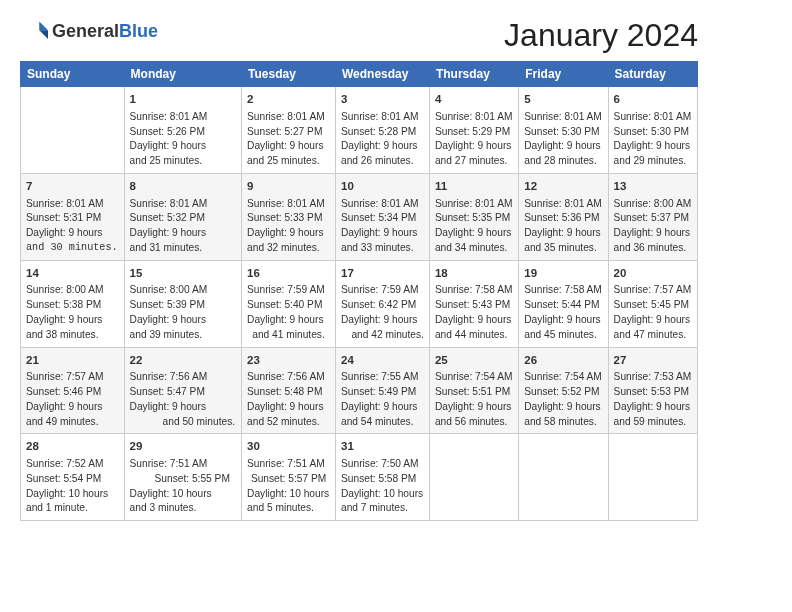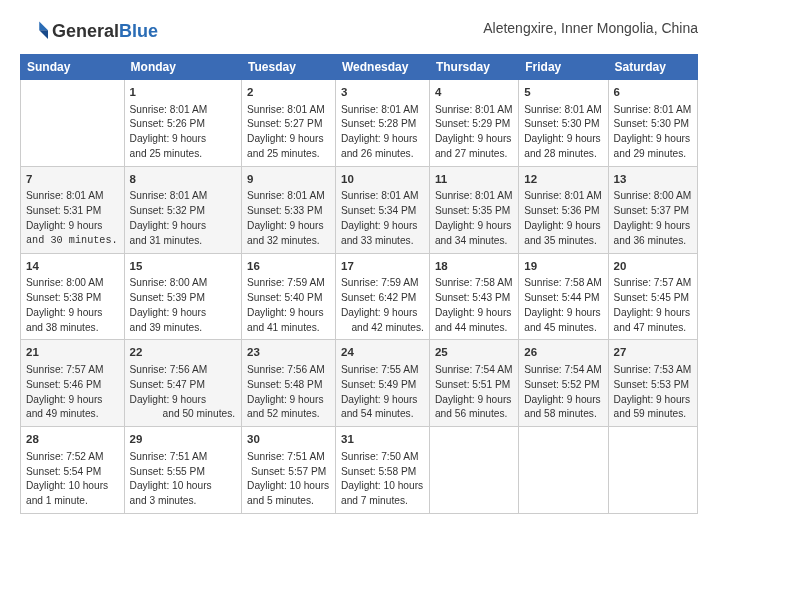--- a/index.html
+++ b/index.html
@@ -114,6 +114,7 @@
       </div>
     </div>
     <div class="title-block">
+      <div class="month-year">January 2024</div>
       <div class="location">Aletengxire, Inner Mongolia, China</div>
     </div>
   </div>

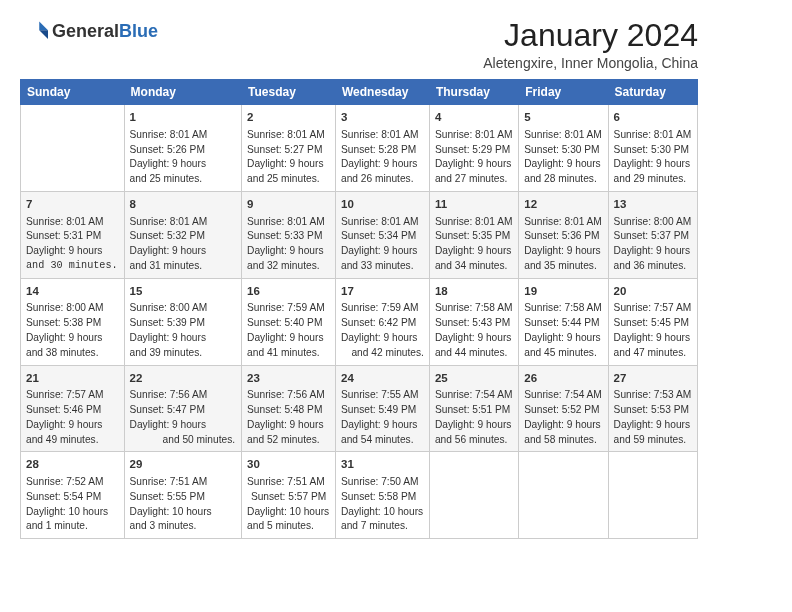--- a/index.html
+++ b/index.html
@@ -115,7 +115,6 @@
     </div>
     <div class="title-block">
       <div class="month-year">January 2024</div>
-      <div class="location">Aletengxire, Inner Mongolia, China</div>
     </div>
   </div>
 

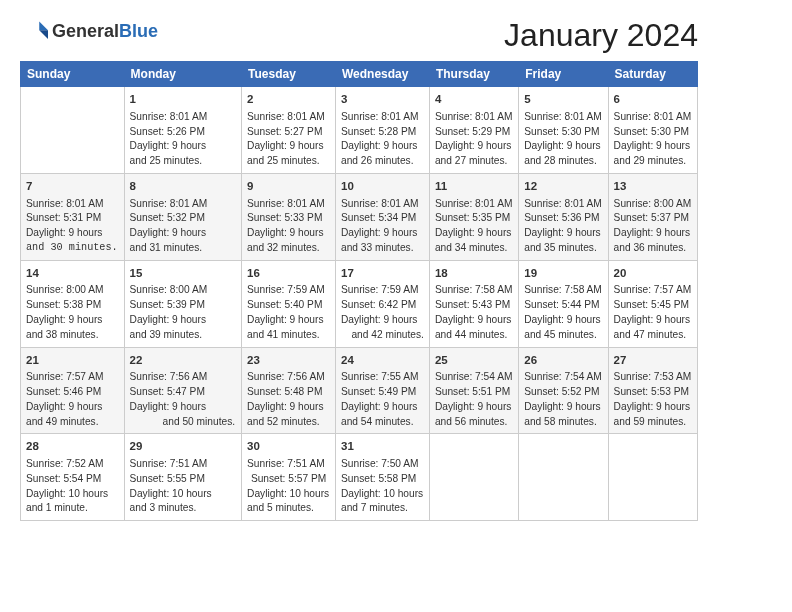--- a/index.html
+++ b/index.html
@@ -247,7 +247,7 @@
             <span style="display: block;">Sunrise: 7:59 AM</span>
             <span style="display: block;">Sunset: 5:40 PM</span>
             <span style="display: block;">Daylight: 9 hours</span>
-            <span style="display: block;">and 41 minutes.</span>
+            <span style="display: block; text-align: center;">and 41 minutes.</span>
           </td>
           <td>
             <span class="date-num">17</span>

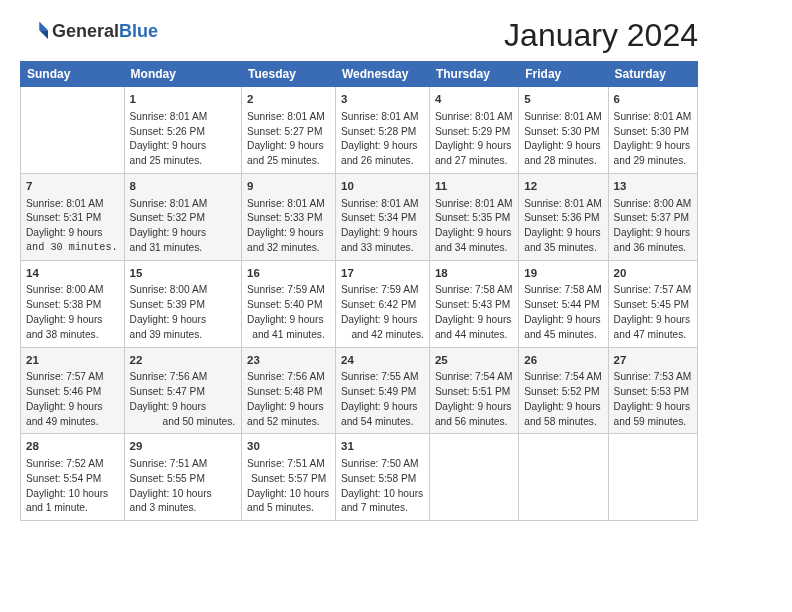--- a/index.html
+++ b/index.html
@@ -340,7 +340,7 @@
           <td>
             <span class="date-num">29</span>
             <span style="display: block;">Sunrise: 7:51 AM</span>
-            <span style="display: block;">Sunset: 5:55 PM</span>
+            <span style="display: block; margin-left: 25px;">Sunset: 5:55 PM</span>
             <span style="display: block;">Daylight: 10 hours</span>
             <span style="display: block;">and 3 minutes.</span>
           </td>

